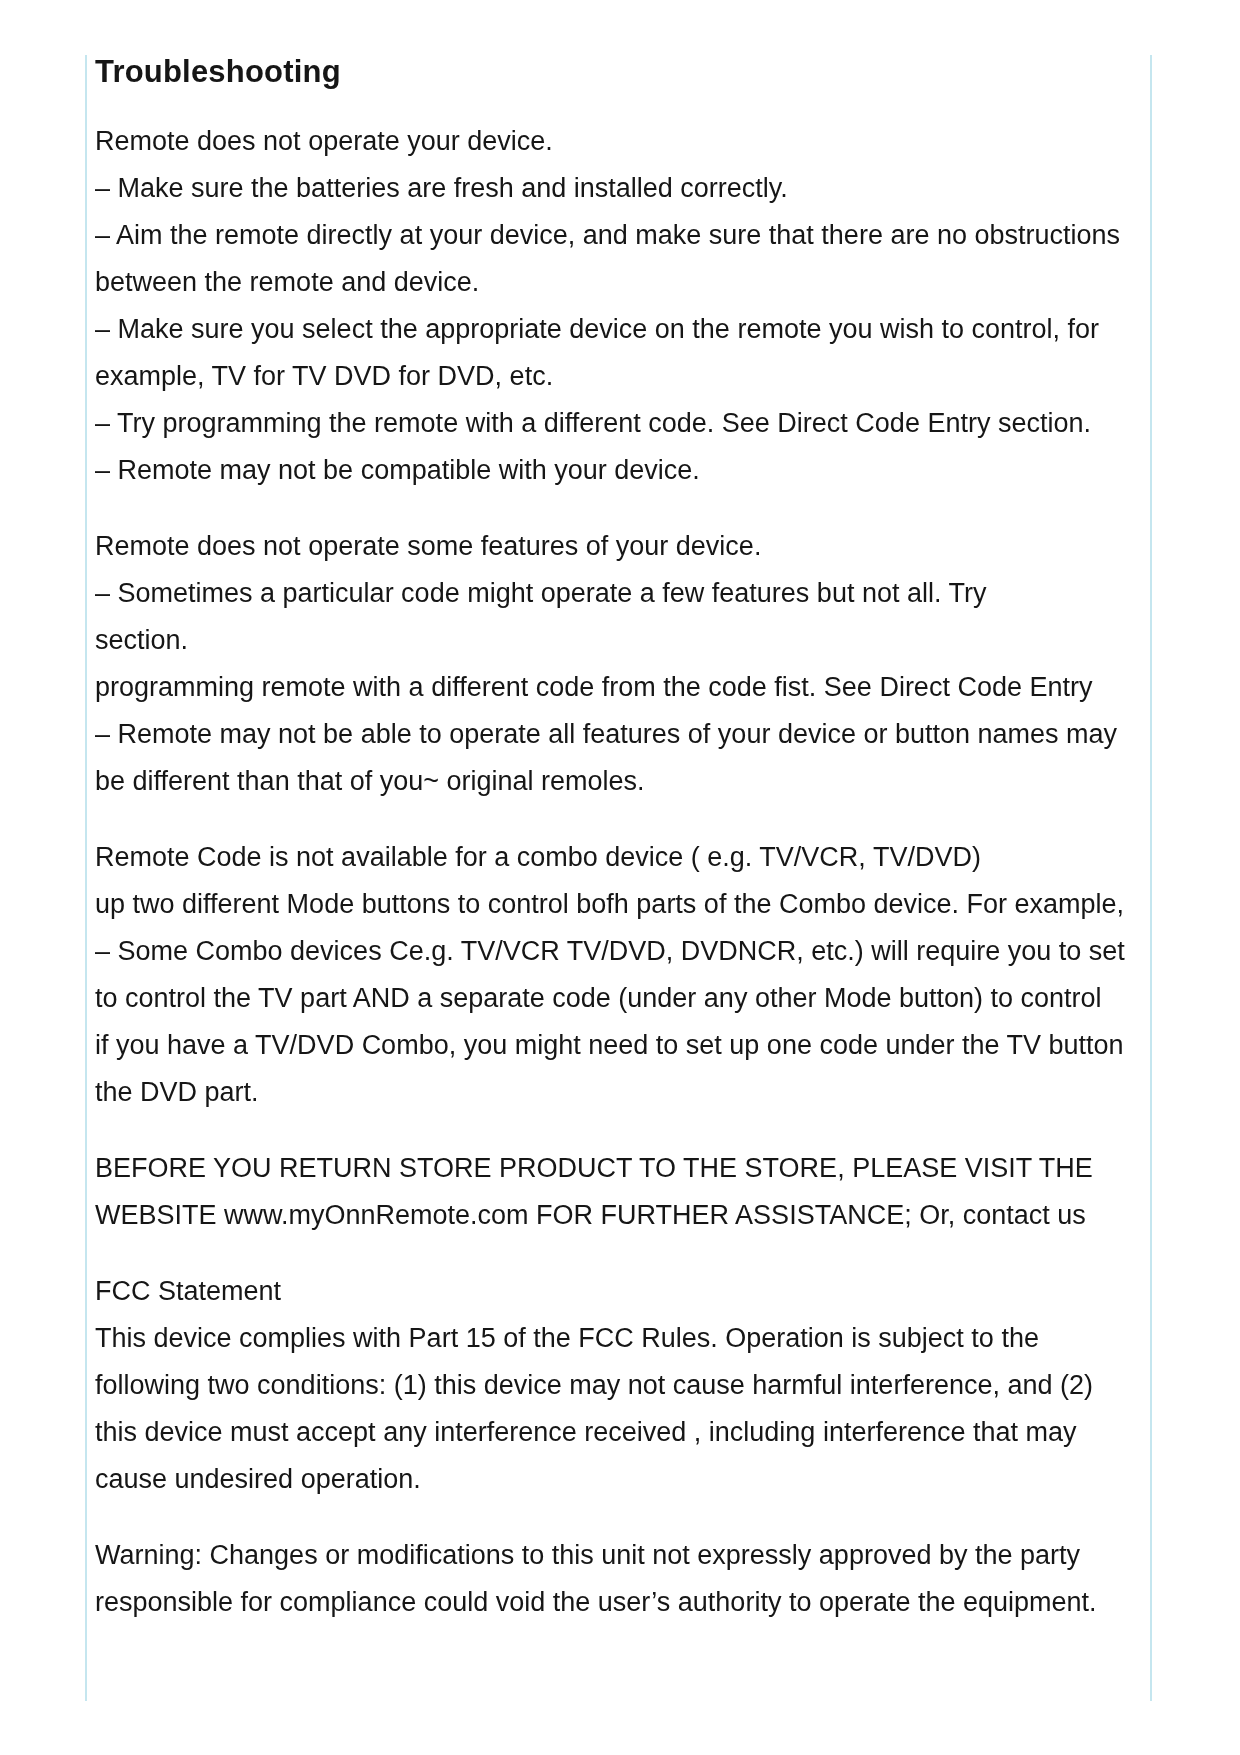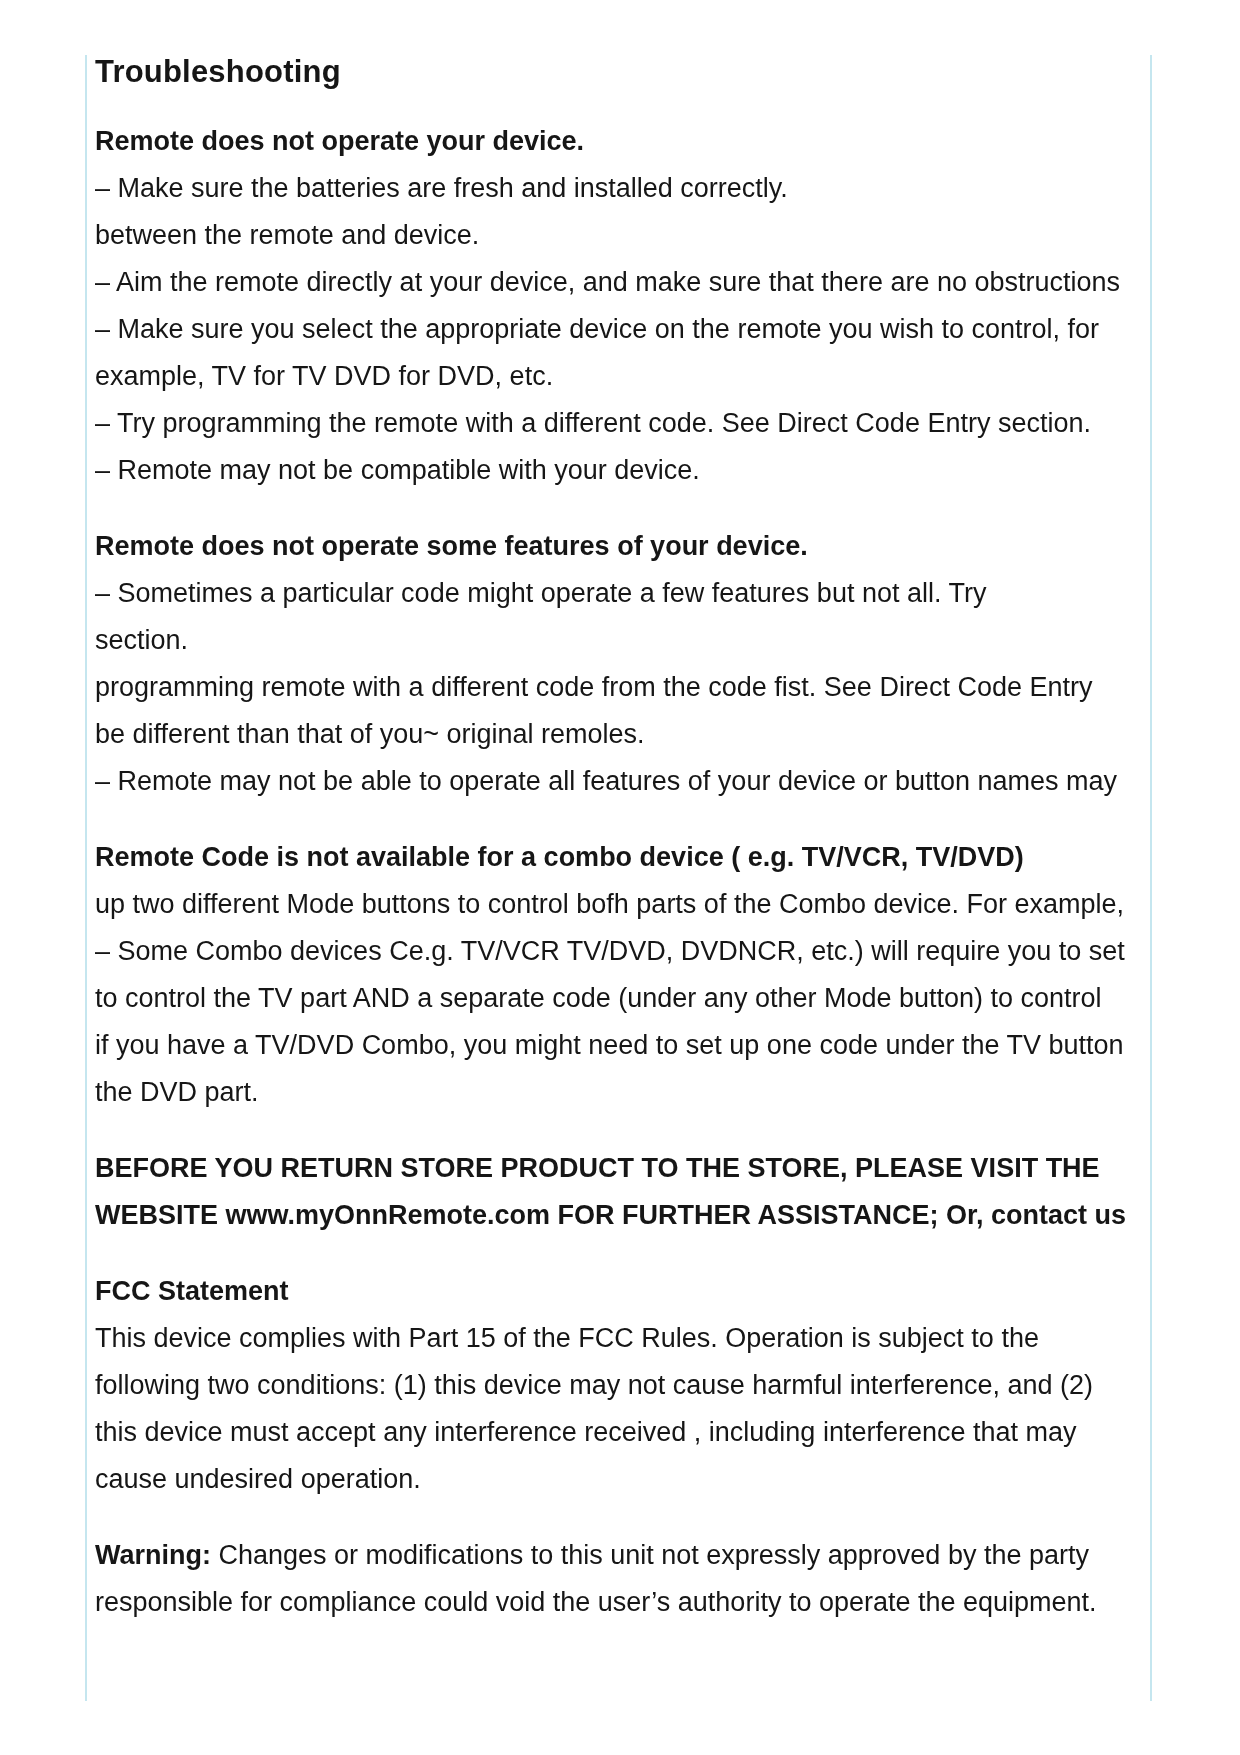--- a/index.html
+++ b/index.html
@@ -49,7 +49,7 @@
     white-space: pre;
   }
   .run { font-weight: 400; }
-  .run.b { font-weight: 700; }
+  .run.b { font-weight: 400; }
 </style>
 </head>
 <body style="background: rgb(255, 255, 255);">

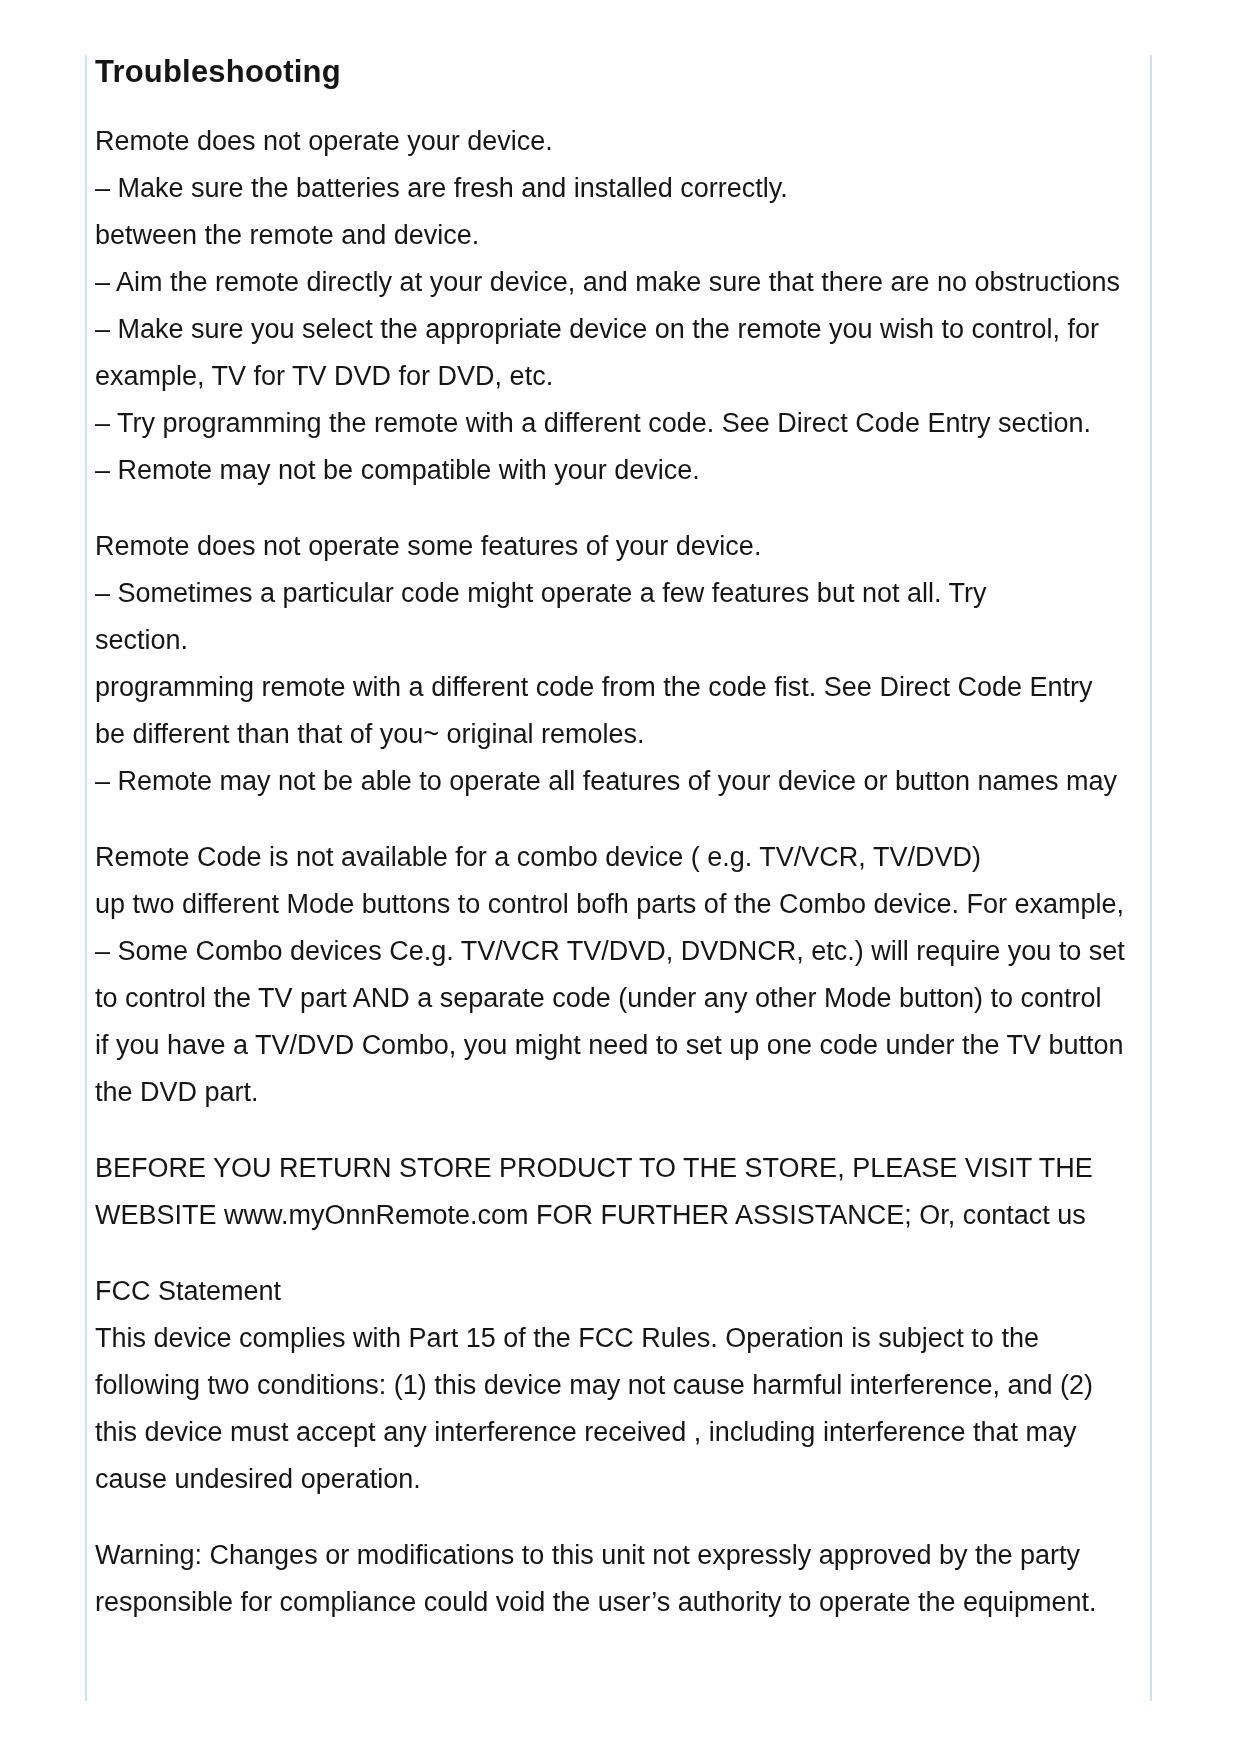--- a/index.html
+++ b/index.html
@@ -63,8 +63,8 @@
         <div class="para">
           <div class="line"><span class="run b">Remote does not operate your device.</span></div>
           <div class="line"><span class="run">– Make sure the batteries are fresh and installed correctly.</span></div>
+          <div class="line"><span class="run">– Aim the remote directly at your device, and make sure that there are no obstructions</span></div>
           <div class="line"><span class="run">between the remote and device.</span></div>
-          <div class="line"><span class="run">– Aim the remote directly at your device, and make sure that there are no obstructions</span></div>
           <div class="line"><span class="run">– Make sure you select the appropriate device on the remote you wish to control, for</span></div>
           <div class="line"><span class="run">example, TV for TV DVD for DVD, etc.</span></div>
           <div class="line"><span class="run">– Try programming the remote with a different code. See Direct Code Entry section.</span></div>

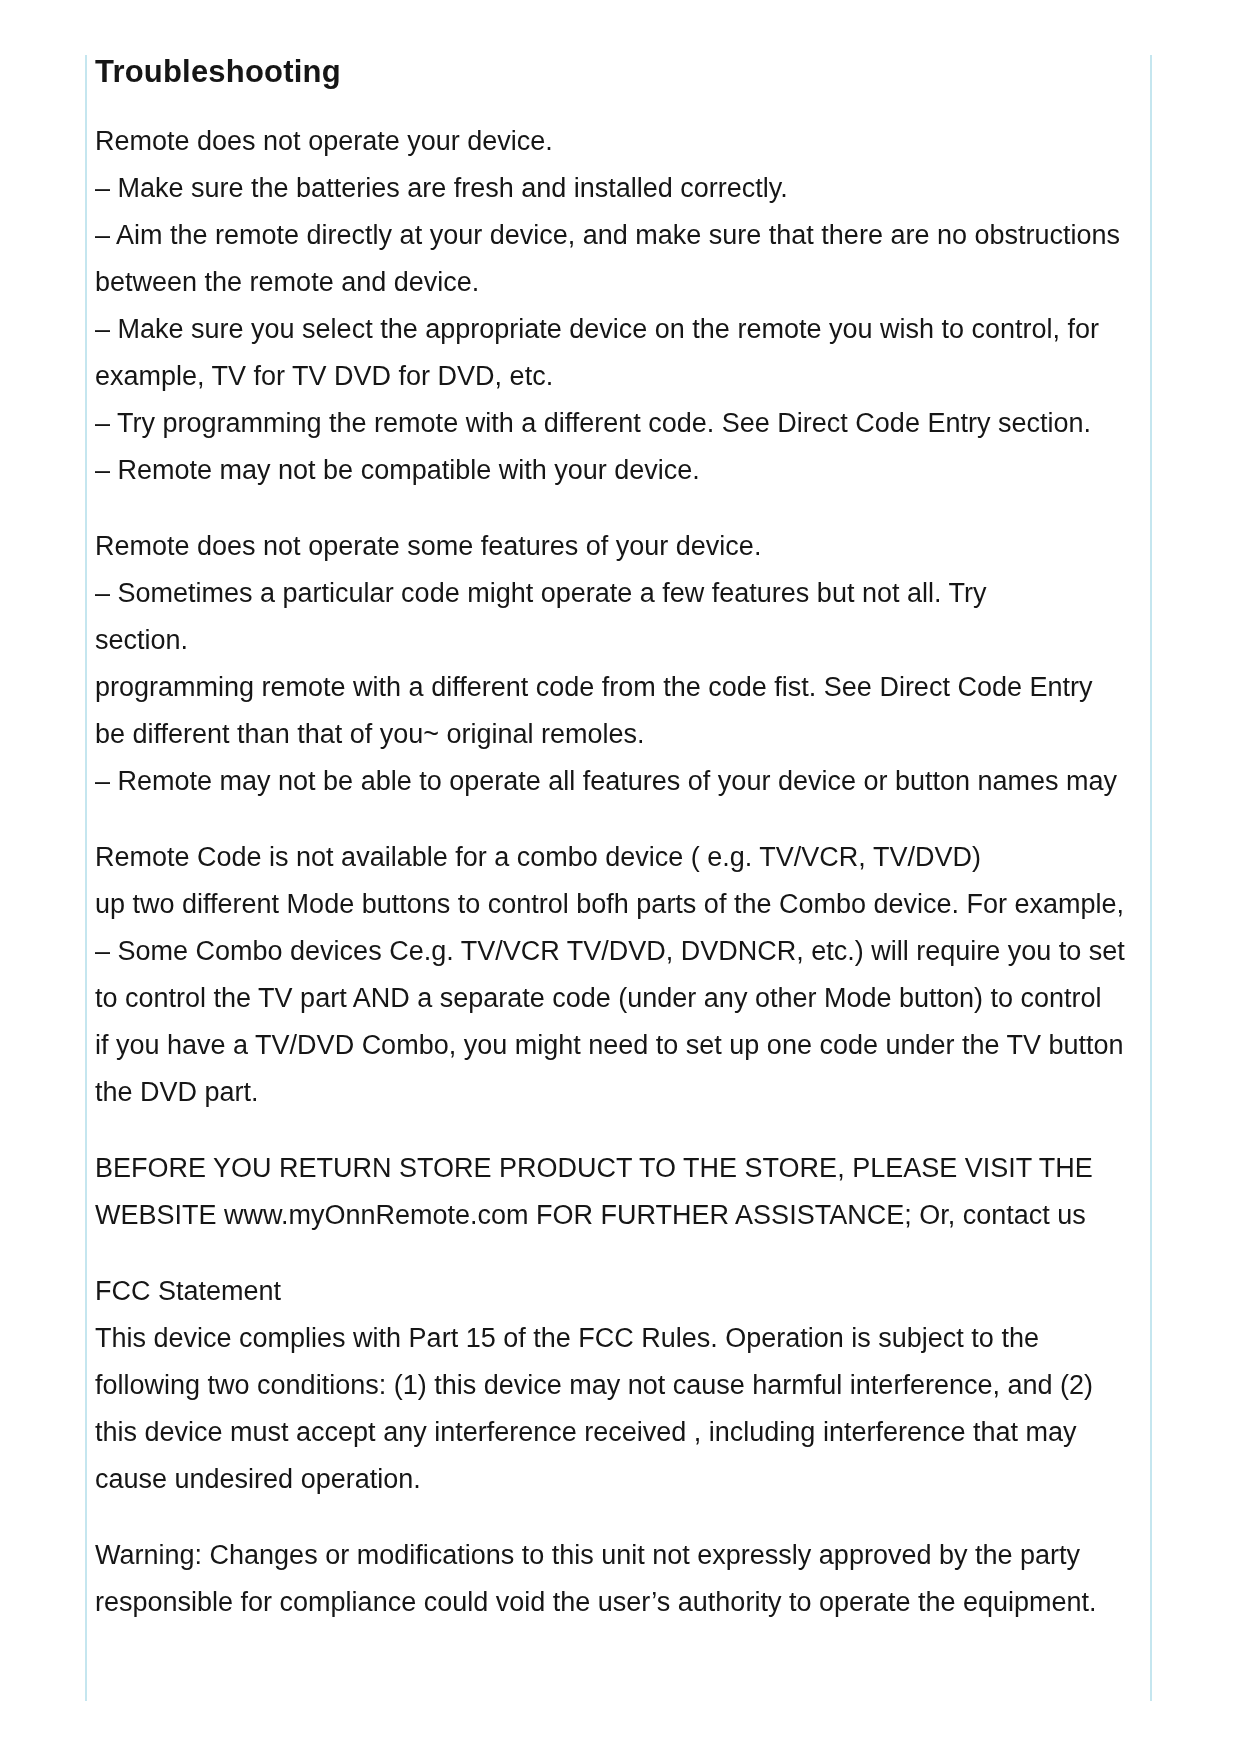--- a/index.html
+++ b/index.html
@@ -75,8 +75,8 @@
           <div class="line"><span class="run">– Sometimes a particular code might operate a few features but not all. Try</span></div>
           <div class="line"><span class="run">section.</span></div>
           <div class="line"><span class="run">programming remote with a different code from the code fist. See Direct Code Entry</span></div>
+          <div class="line"><span class="run">– Remote may not be able to operate all features of your device or button names may</span></div>
           <div class="line"><span class="run">be different than that of you~ original remoles.</span></div>
-          <div class="line"><span class="run">– Remote may not be able to operate all features of your device or button names may</span></div>
         </div>
         <div class="para">
           <div class="line"><span class="run b">Remote Code is not available for a combo device ( e.g. TV/VCR, TV/DVD)</span></div>

